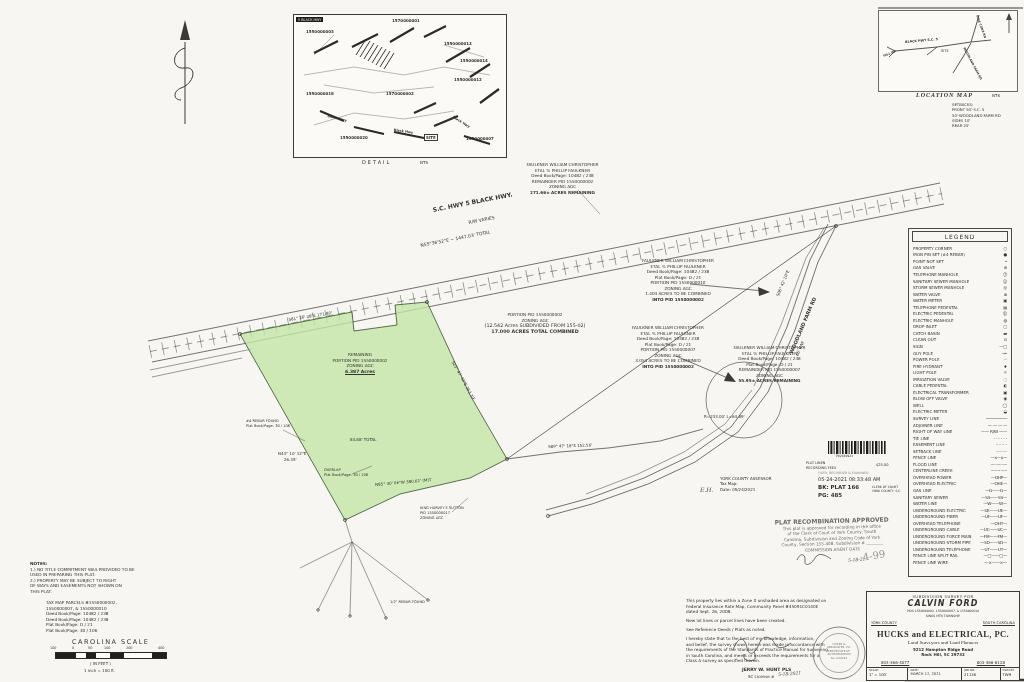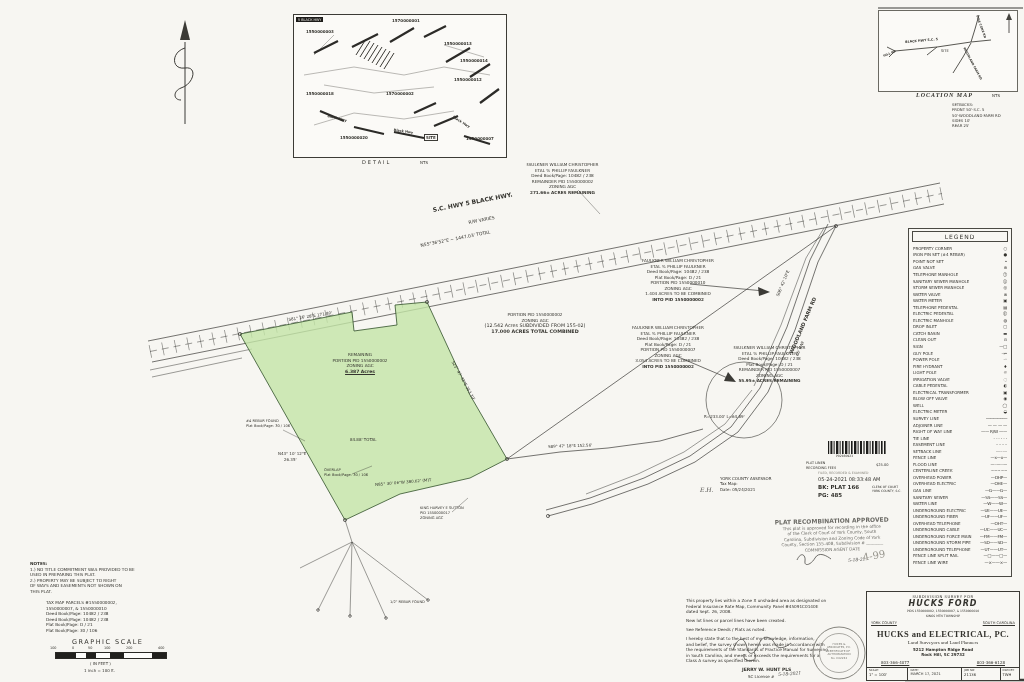--- a/index.html
+++ b/index.html
@@ -658,7 +658,7 @@
 
   <div class="abs tb" style="left:866px;top:591px;width:152px;height:88px">
     <div class="tb-row c t38" style="top:2px;letter-spacing:0.5px">SUBDIVISION SURVEY FOR</div>
-    <div class="tb-row c t8 b i" style="top:7px;letter-spacing:1px">HUCKS FORD</div>
+    <div class="tb-row c t8 b i" style="top:7px;letter-spacing:1px">CALVIN FORD</div>
     <div class="tb-row c t3" style="top:18px">PIDS 1550000002, 1550000007, &amp; 1550000010</div>
     <div class="tb-row c t3" style="top:23px">KINGS MTN TOWNSHIP</div>
     <span class="abs t36 u nw" style="left:4px;top:29px">YORK COUNTY</span>

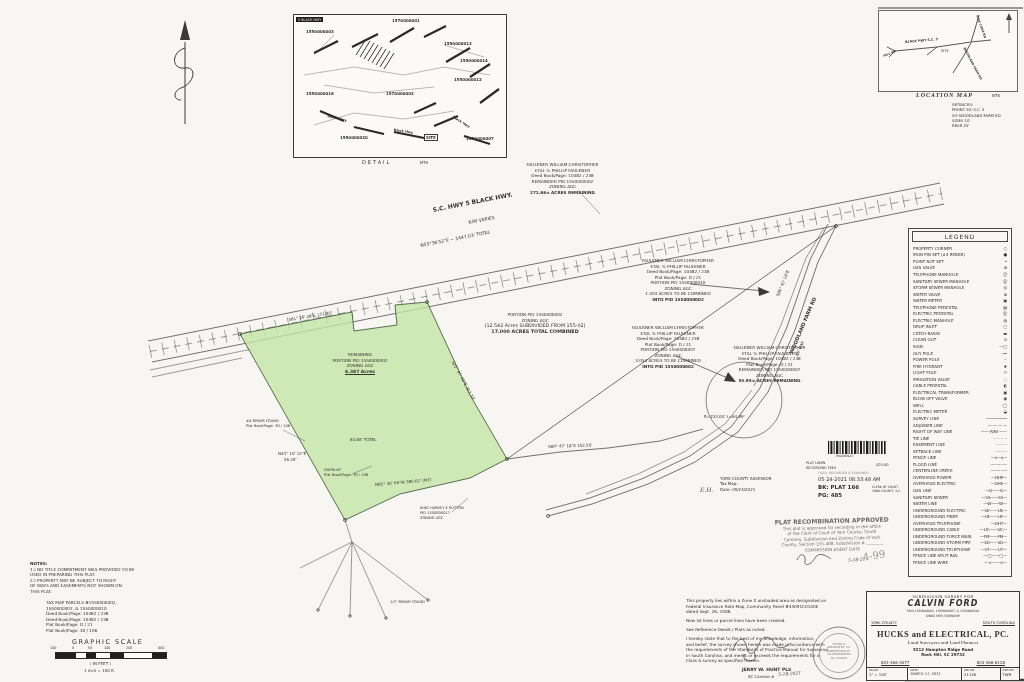--- a/index.html
+++ b/index.html
@@ -637,7 +637,7 @@
       <div class="t42">Plat Book/Page: 30 / 106</div>
     </div>
 
-  <span class="abs t65 nw" style="left:72px;top:638px;letter-spacing:1.5px">GRAPHIC SCALE</span>
+  <span class="abs t65 nw" style="left:72px;top:638px;letter-spacing:1.5px">CAROLINA SCALE</span>
   <span class="abs t34 nw" style="left:50px;top:646px">100</span>
   <span class="abs t34 nw" style="left:72px;top:646px">0</span>
   <span class="abs t34 nw" style="left:88px;top:646px">50</span>

